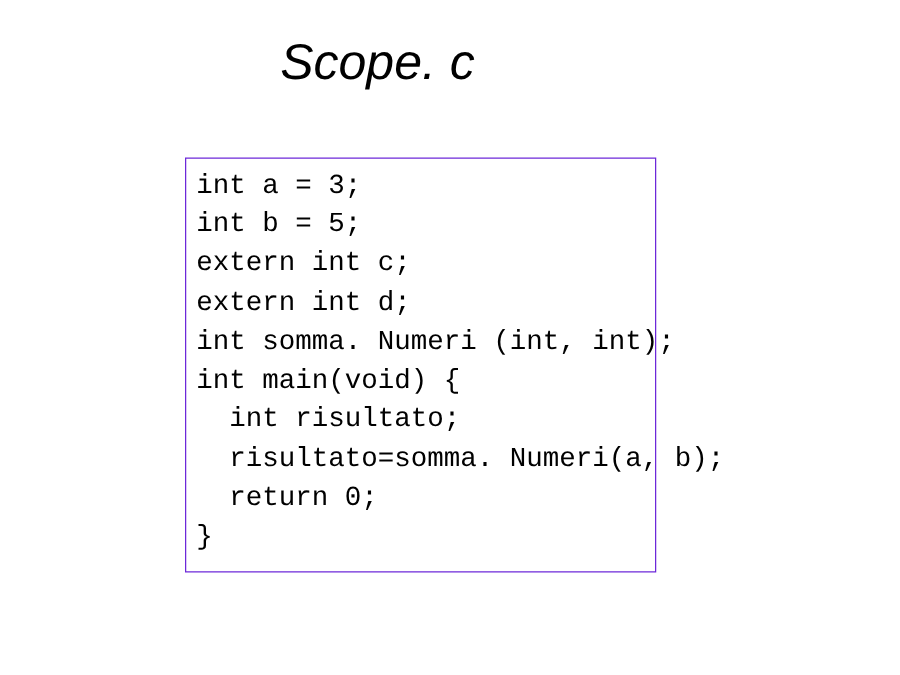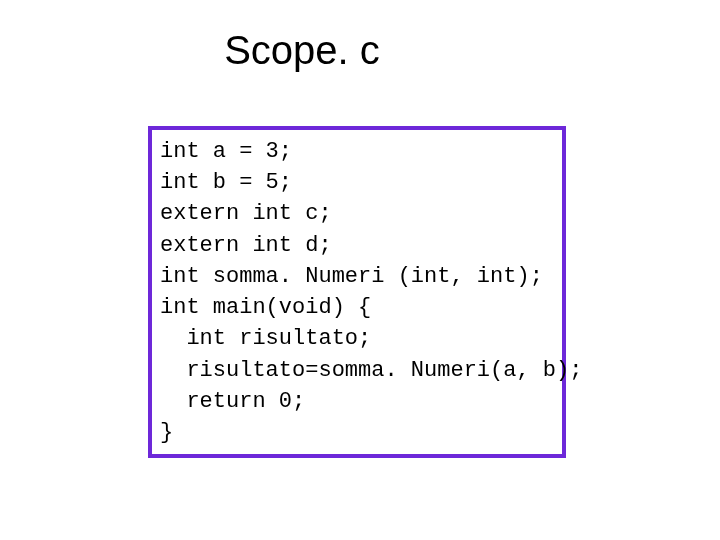--- a/index.html
+++ b/index.html
@@ -20,6 +20,7 @@
     font-size: 40px;
     color: #000;
     font-weight: normal;
+    font-style: italic;
   }
   .code-box {
     position: absolute;

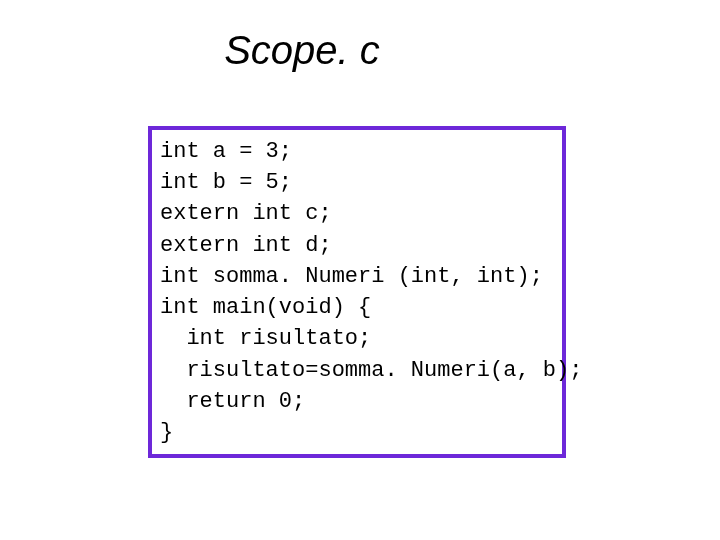--- a/index.html
+++ b/index.html
@@ -26,9 +26,9 @@
     position: absolute;
     top: 126px;
     left: 148px;
-    width: 418px;
+    width: 377px;
     height: 332px;
-    border: 4px solid #6d28d9;
+    border: 1px solid #6d28d9;
     background: #ffffff;
     box-sizing: border-box;
     padding: 6px 8px;

